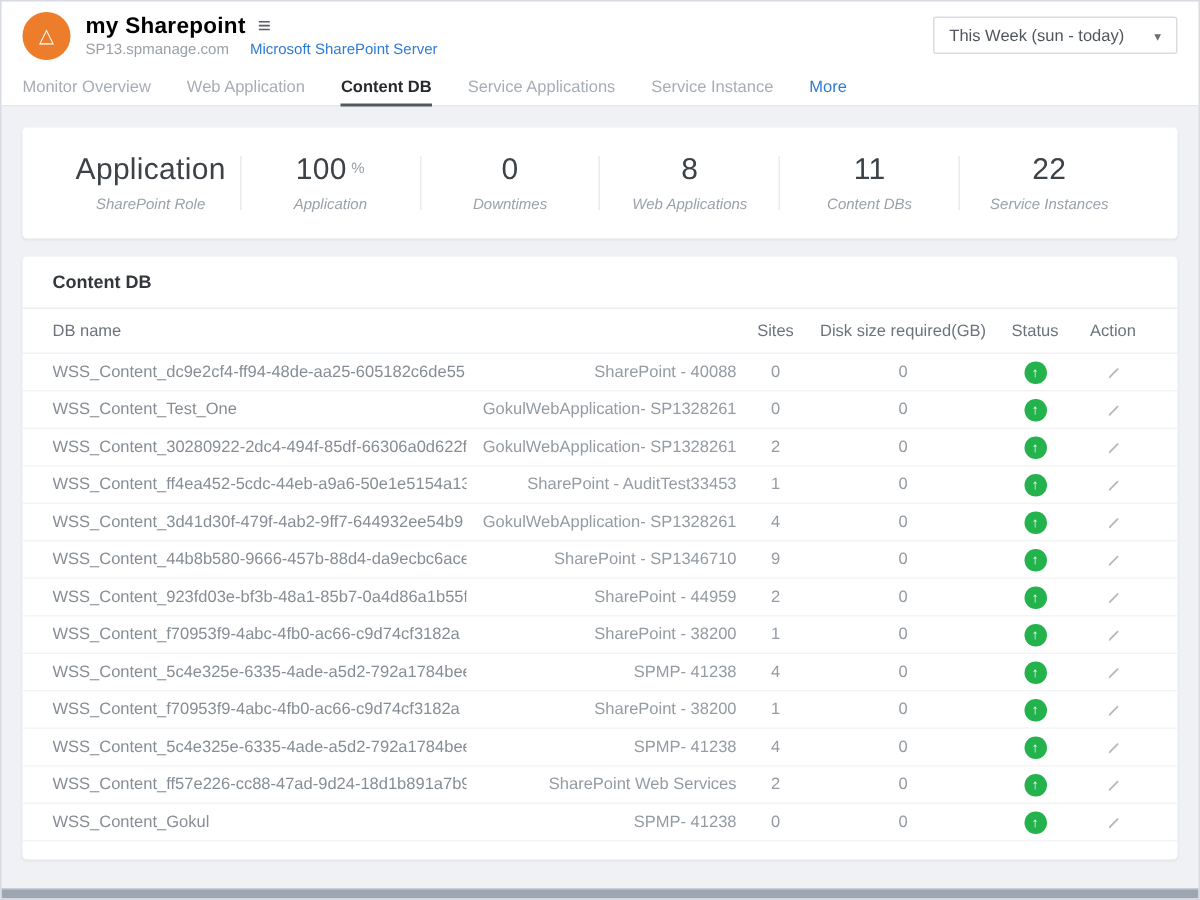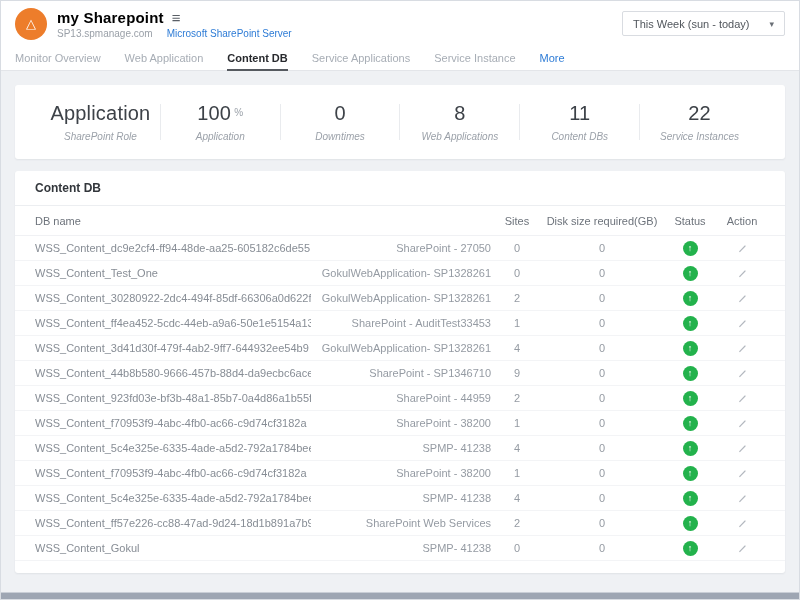--- a/index.html
+++ b/index.html
@@ -166,7 +166,7 @@
       <div>
   <div class="trow">
     <div class="c-db">WSS_Content_dc9e2cf4-ff94-48de-aa25-605182c6de55</div>
-    <div class="c-app">SharePoint - 27050</div>
+    <div class="c-app">SharePoint - 40088</div>
     <div class="c-sites">0</div>
     <div class="c-disk">0</div>
     <div class="c-status">

